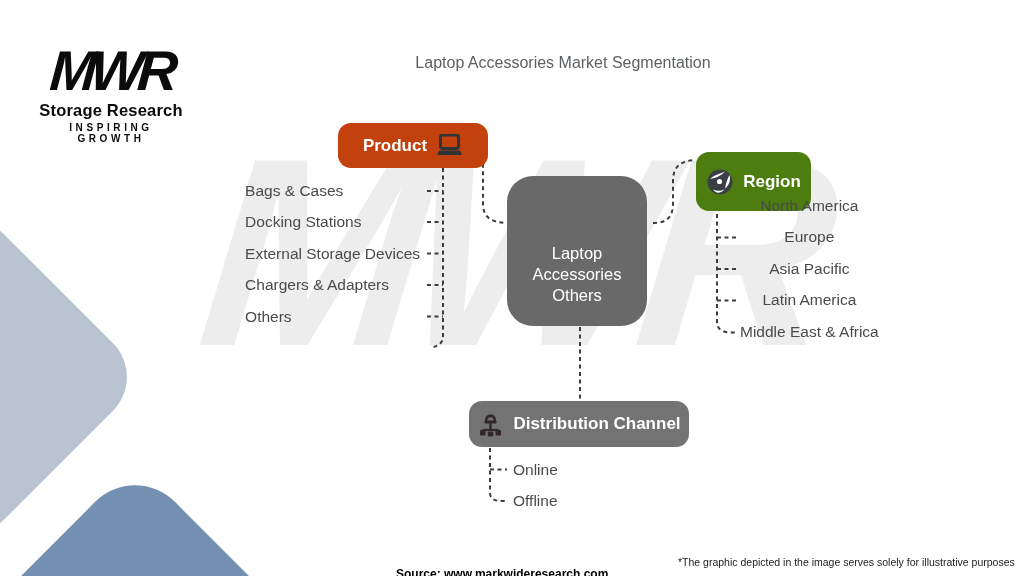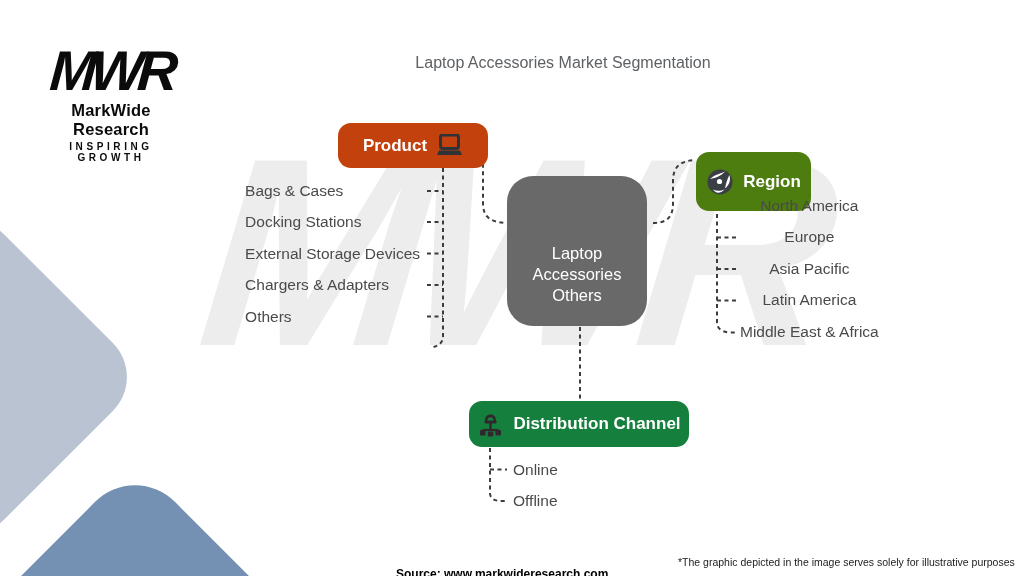--- a/index.html
+++ b/index.html
@@ -81,7 +81,7 @@
 
   <div class="logo">
     <div class="logo-brand">MWR</div>
-    <div class="logo-name">MarkWide Research</div>
+    <div class="logo-name">Storage Research</div>
     <div class="logo-tagline">INSPIRING GROWTH</div>
   </div>
 

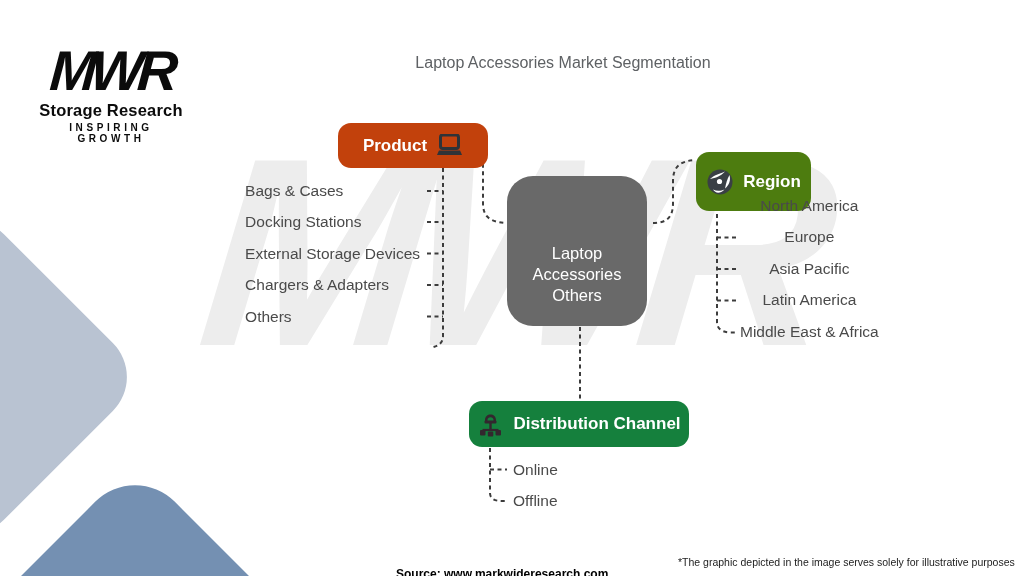--- a/index.html
+++ b/index.html
@@ -54,7 +54,7 @@
   .branch-btn .lbl{color:#fff;font-size:17px;font-weight:700;white-space:nowrap;}
   .btn-product{left:338px;top:123px;width:150px;height:45px;background:#c2410c;}
   .btn-region{left:696px;top:152px;width:115px;height:59px;background:#4d7c0f;}
-  .btn-dc{left:469px;top:401px;width:220px;height:46px;background:#15803d;}
+  .btn-dc{left:469px;top:401px;width:220px;height:46px;background:#737373;}
   .icon{display:block;flex:none;}
   
   .items{position:absolute;z-index:2;}

